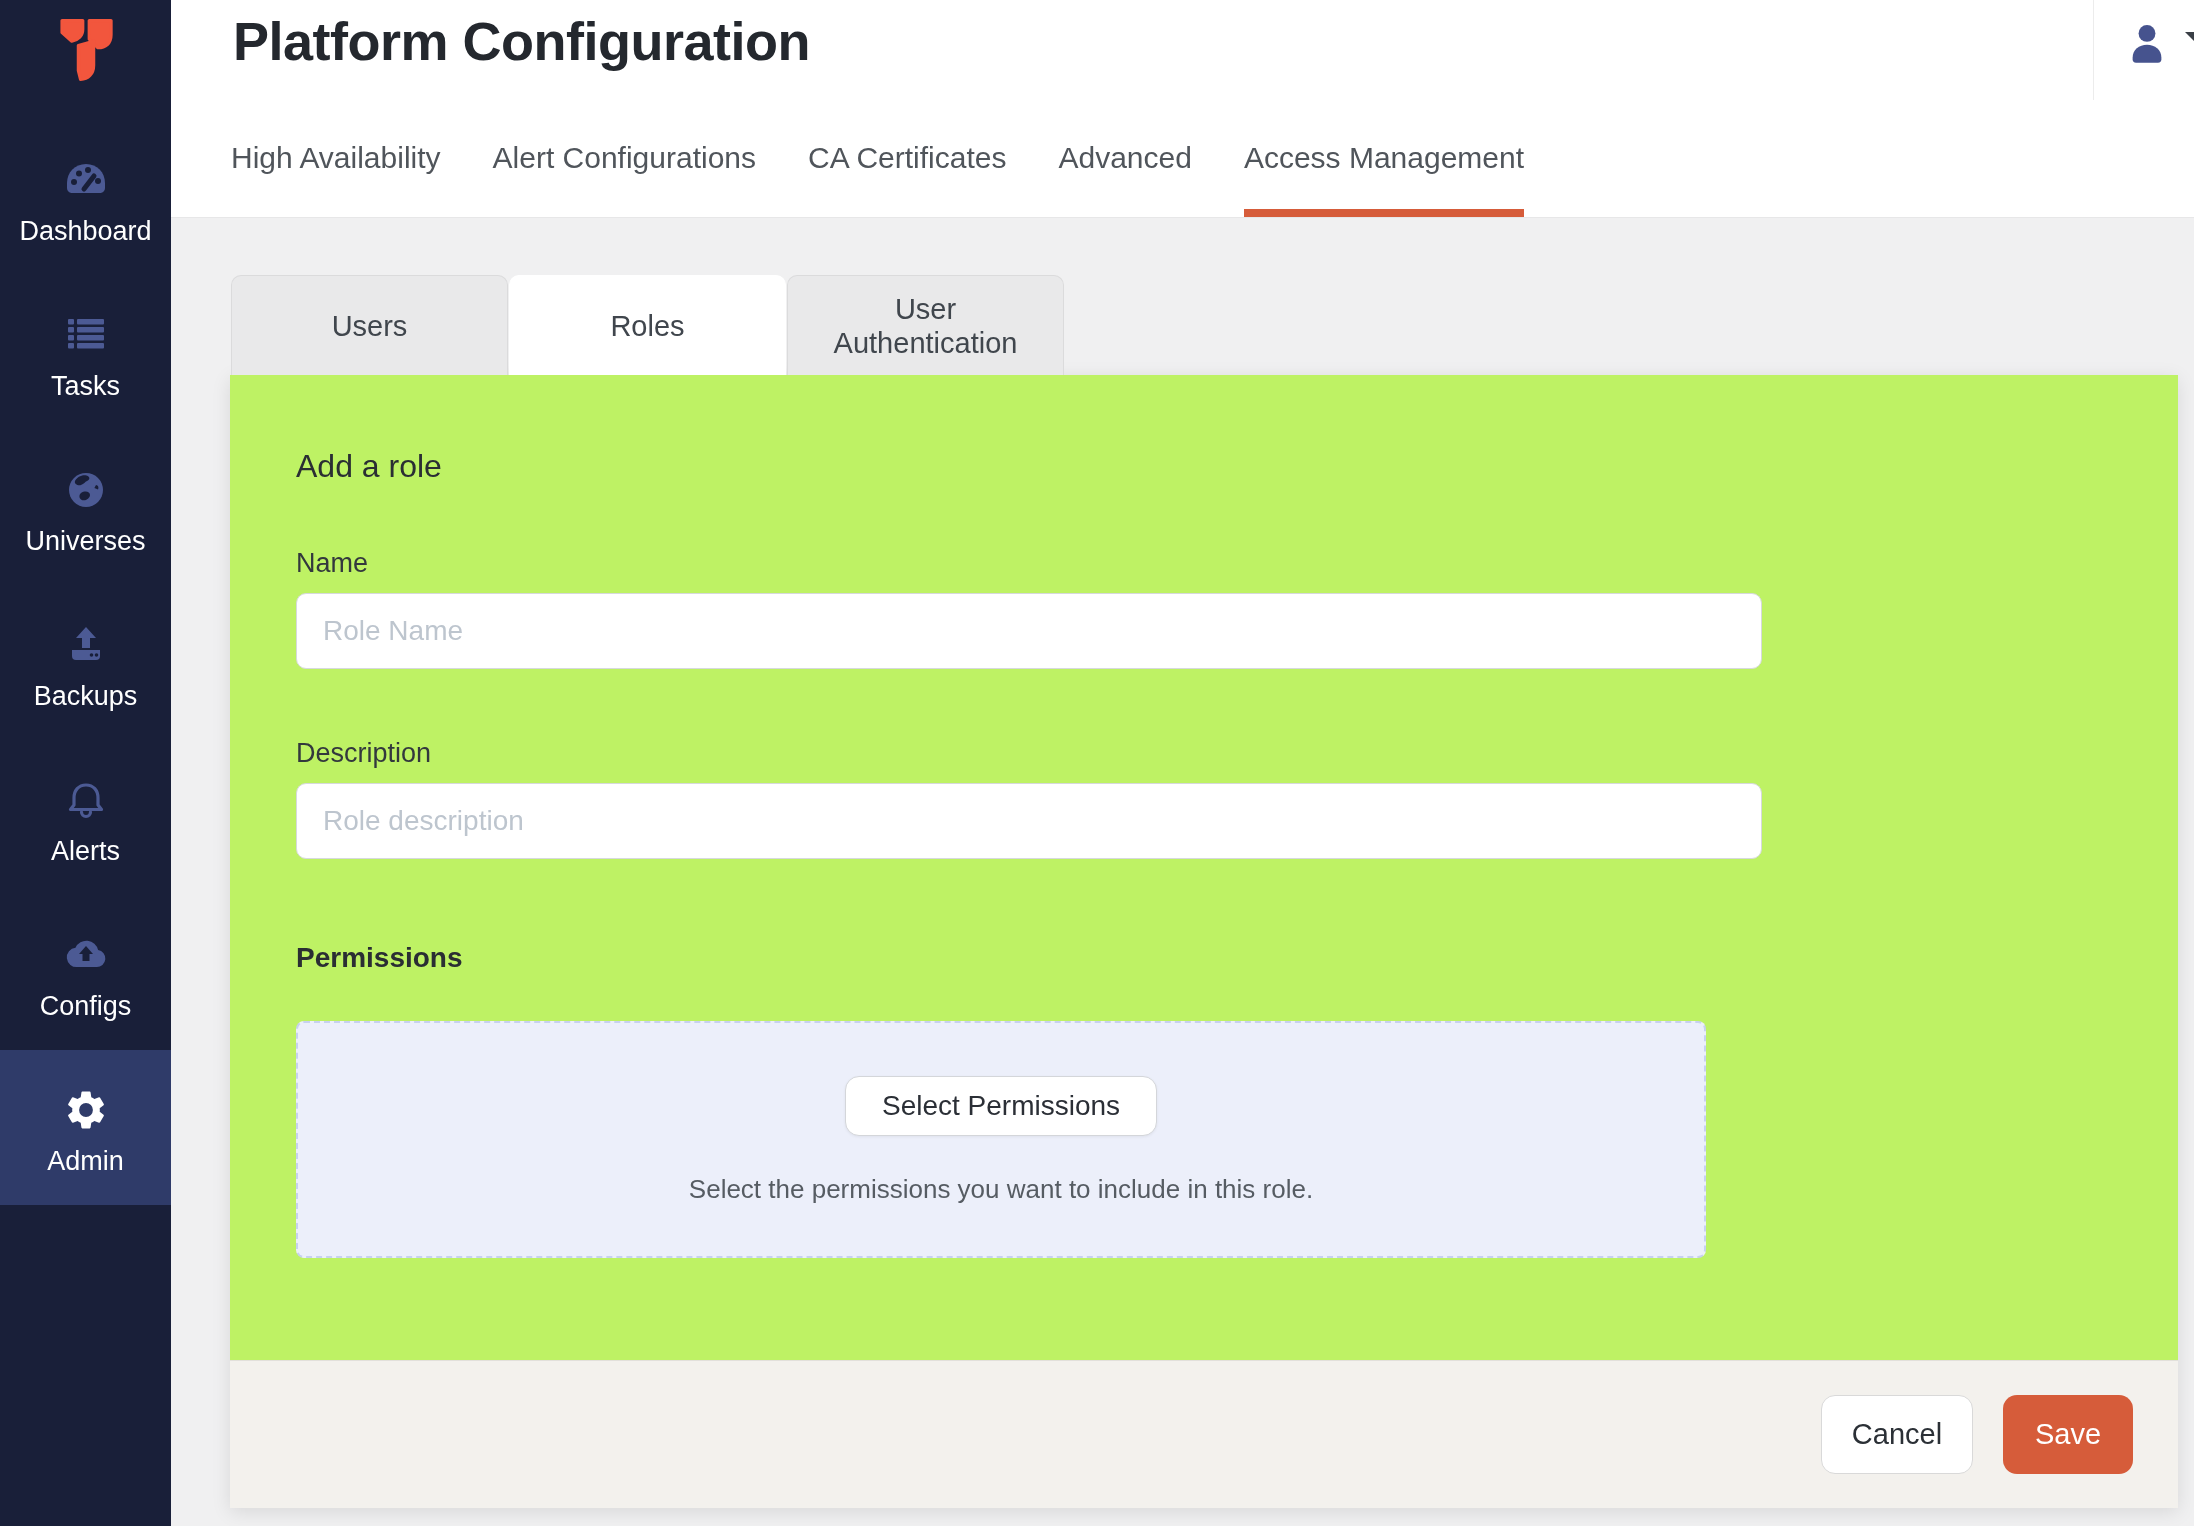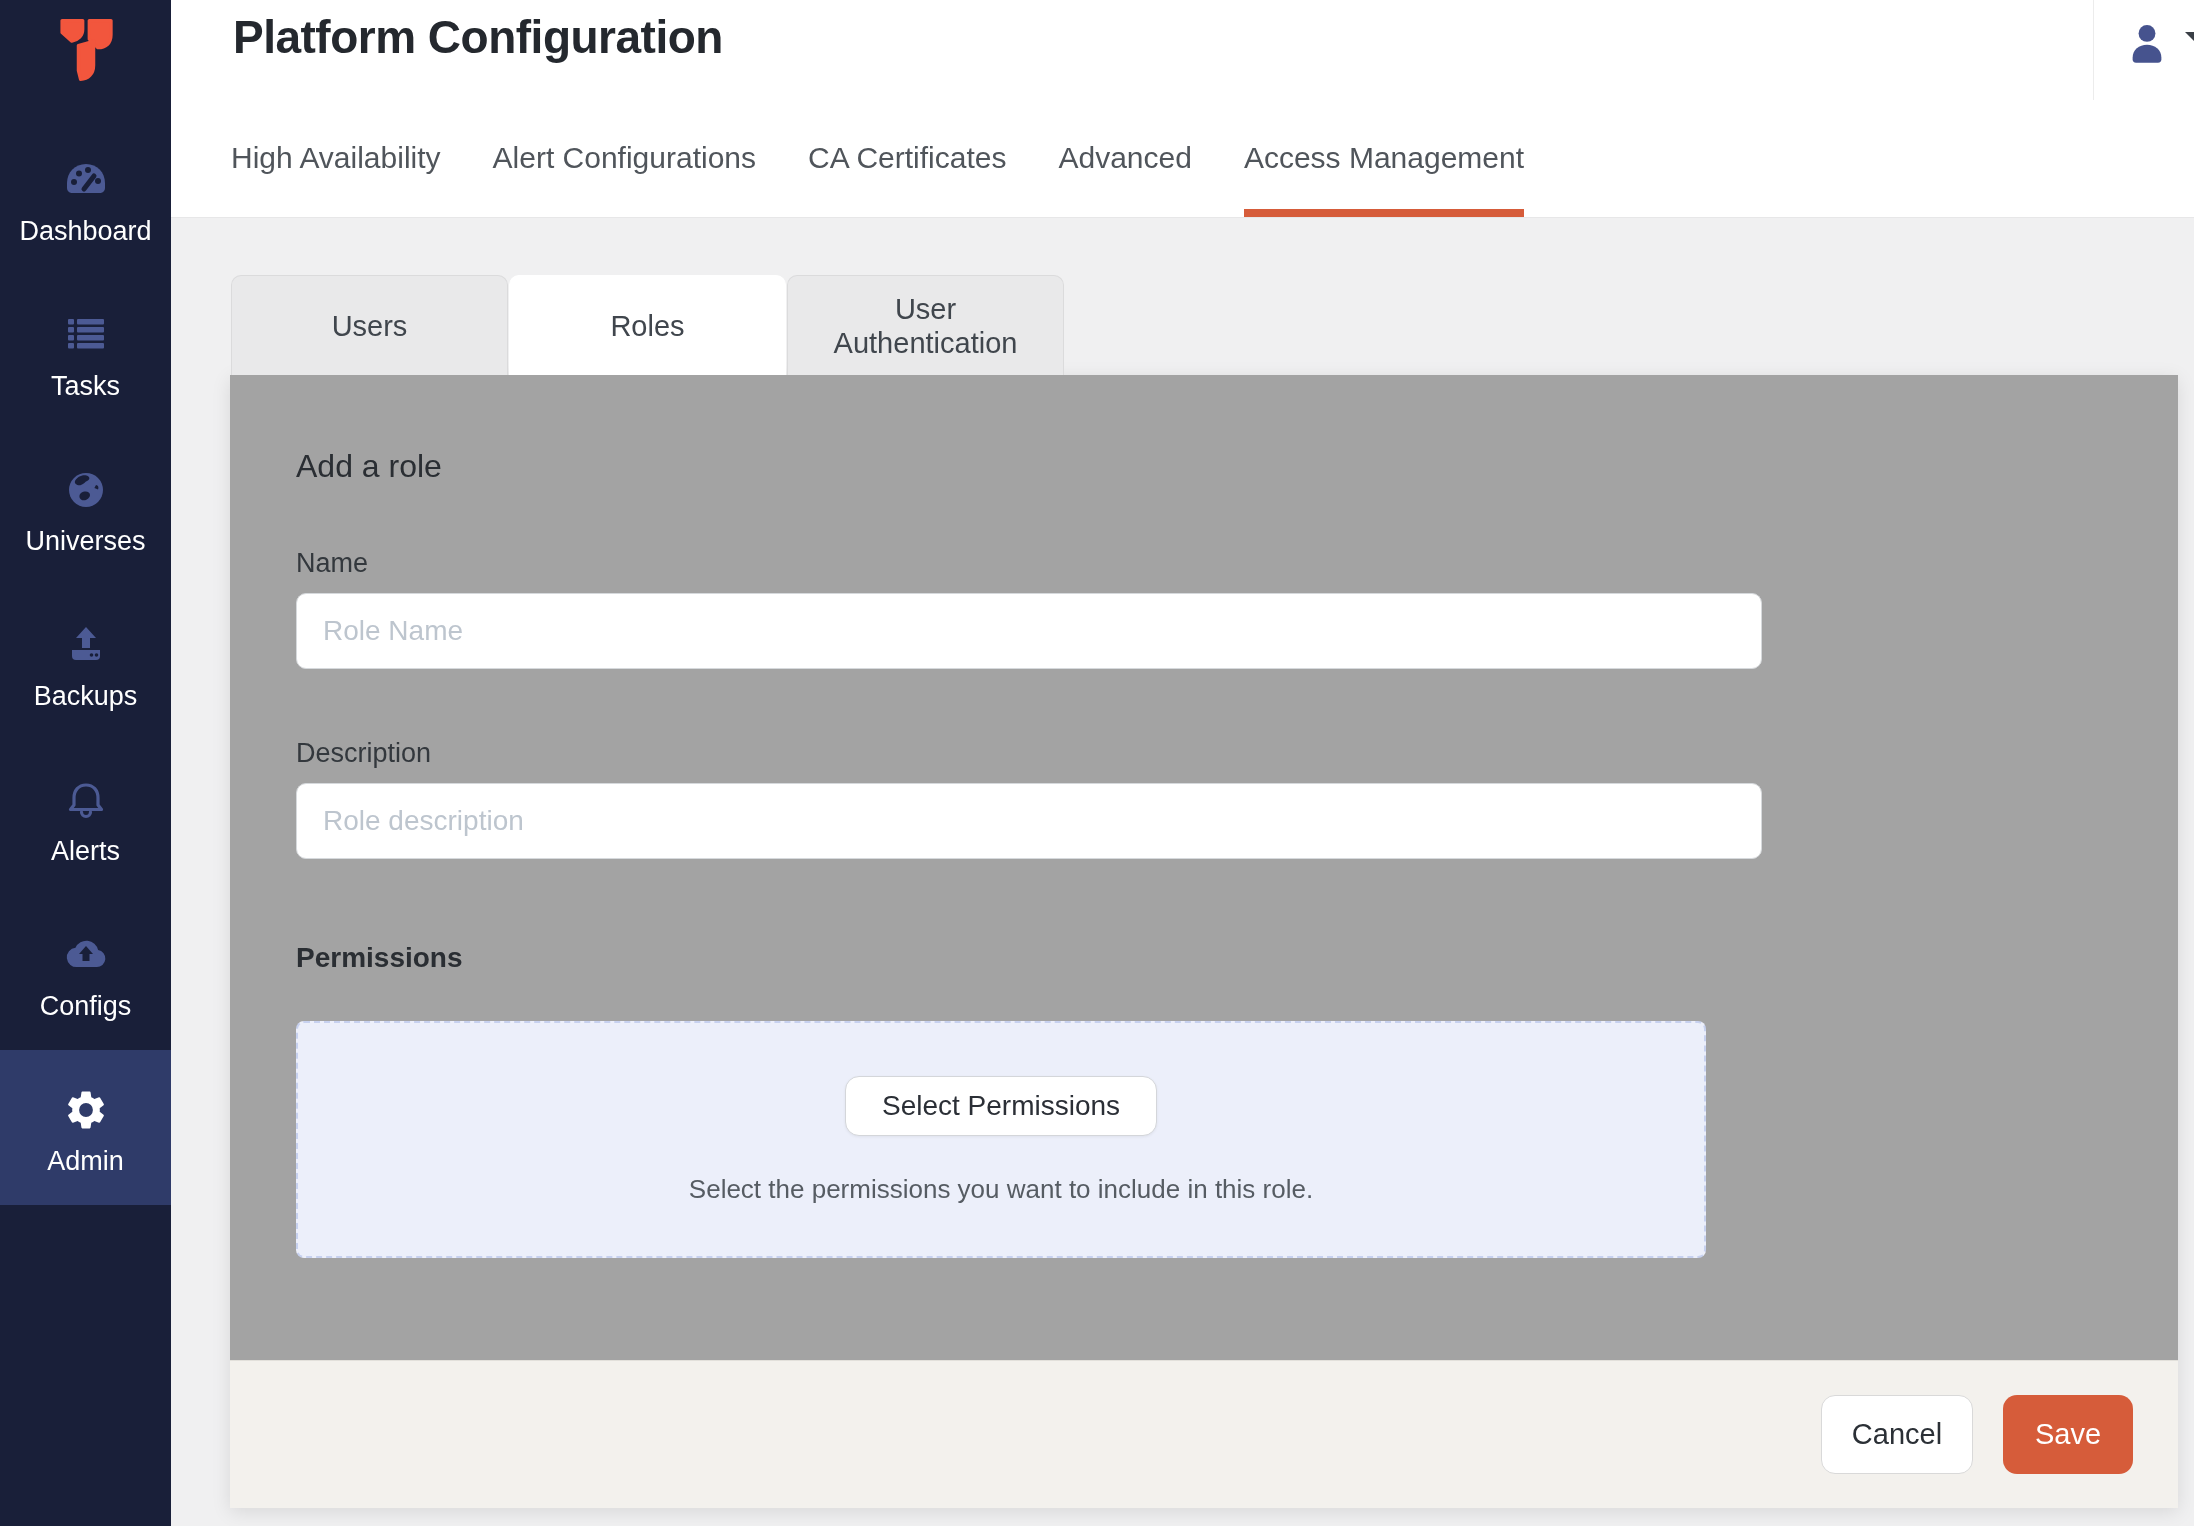--- a/index.html
+++ b/index.html
@@ -23,7 +23,7 @@
 
   header { position:absolute; left:0; top:0; right:0; height:218px; background:#FFFFFF;
            border-bottom:1px solid #E7E7E8; }
-  .page-title { position:absolute; left:62px; top:10px; font-size:46px; font-weight:700;
+  .page-title { position:absolute; left:62px; top:10px; font-size:54px; font-weight:700;
                 color:#24282E; letter-spacing:-0.5px; }
   .header-divider { position:absolute; right:100px; top:0; width:1px; height:100px; background:#ECECEC; }
   .user-btn { position:absolute; right:24px; top:20px; width:46px; height:46px; cursor:pointer; }

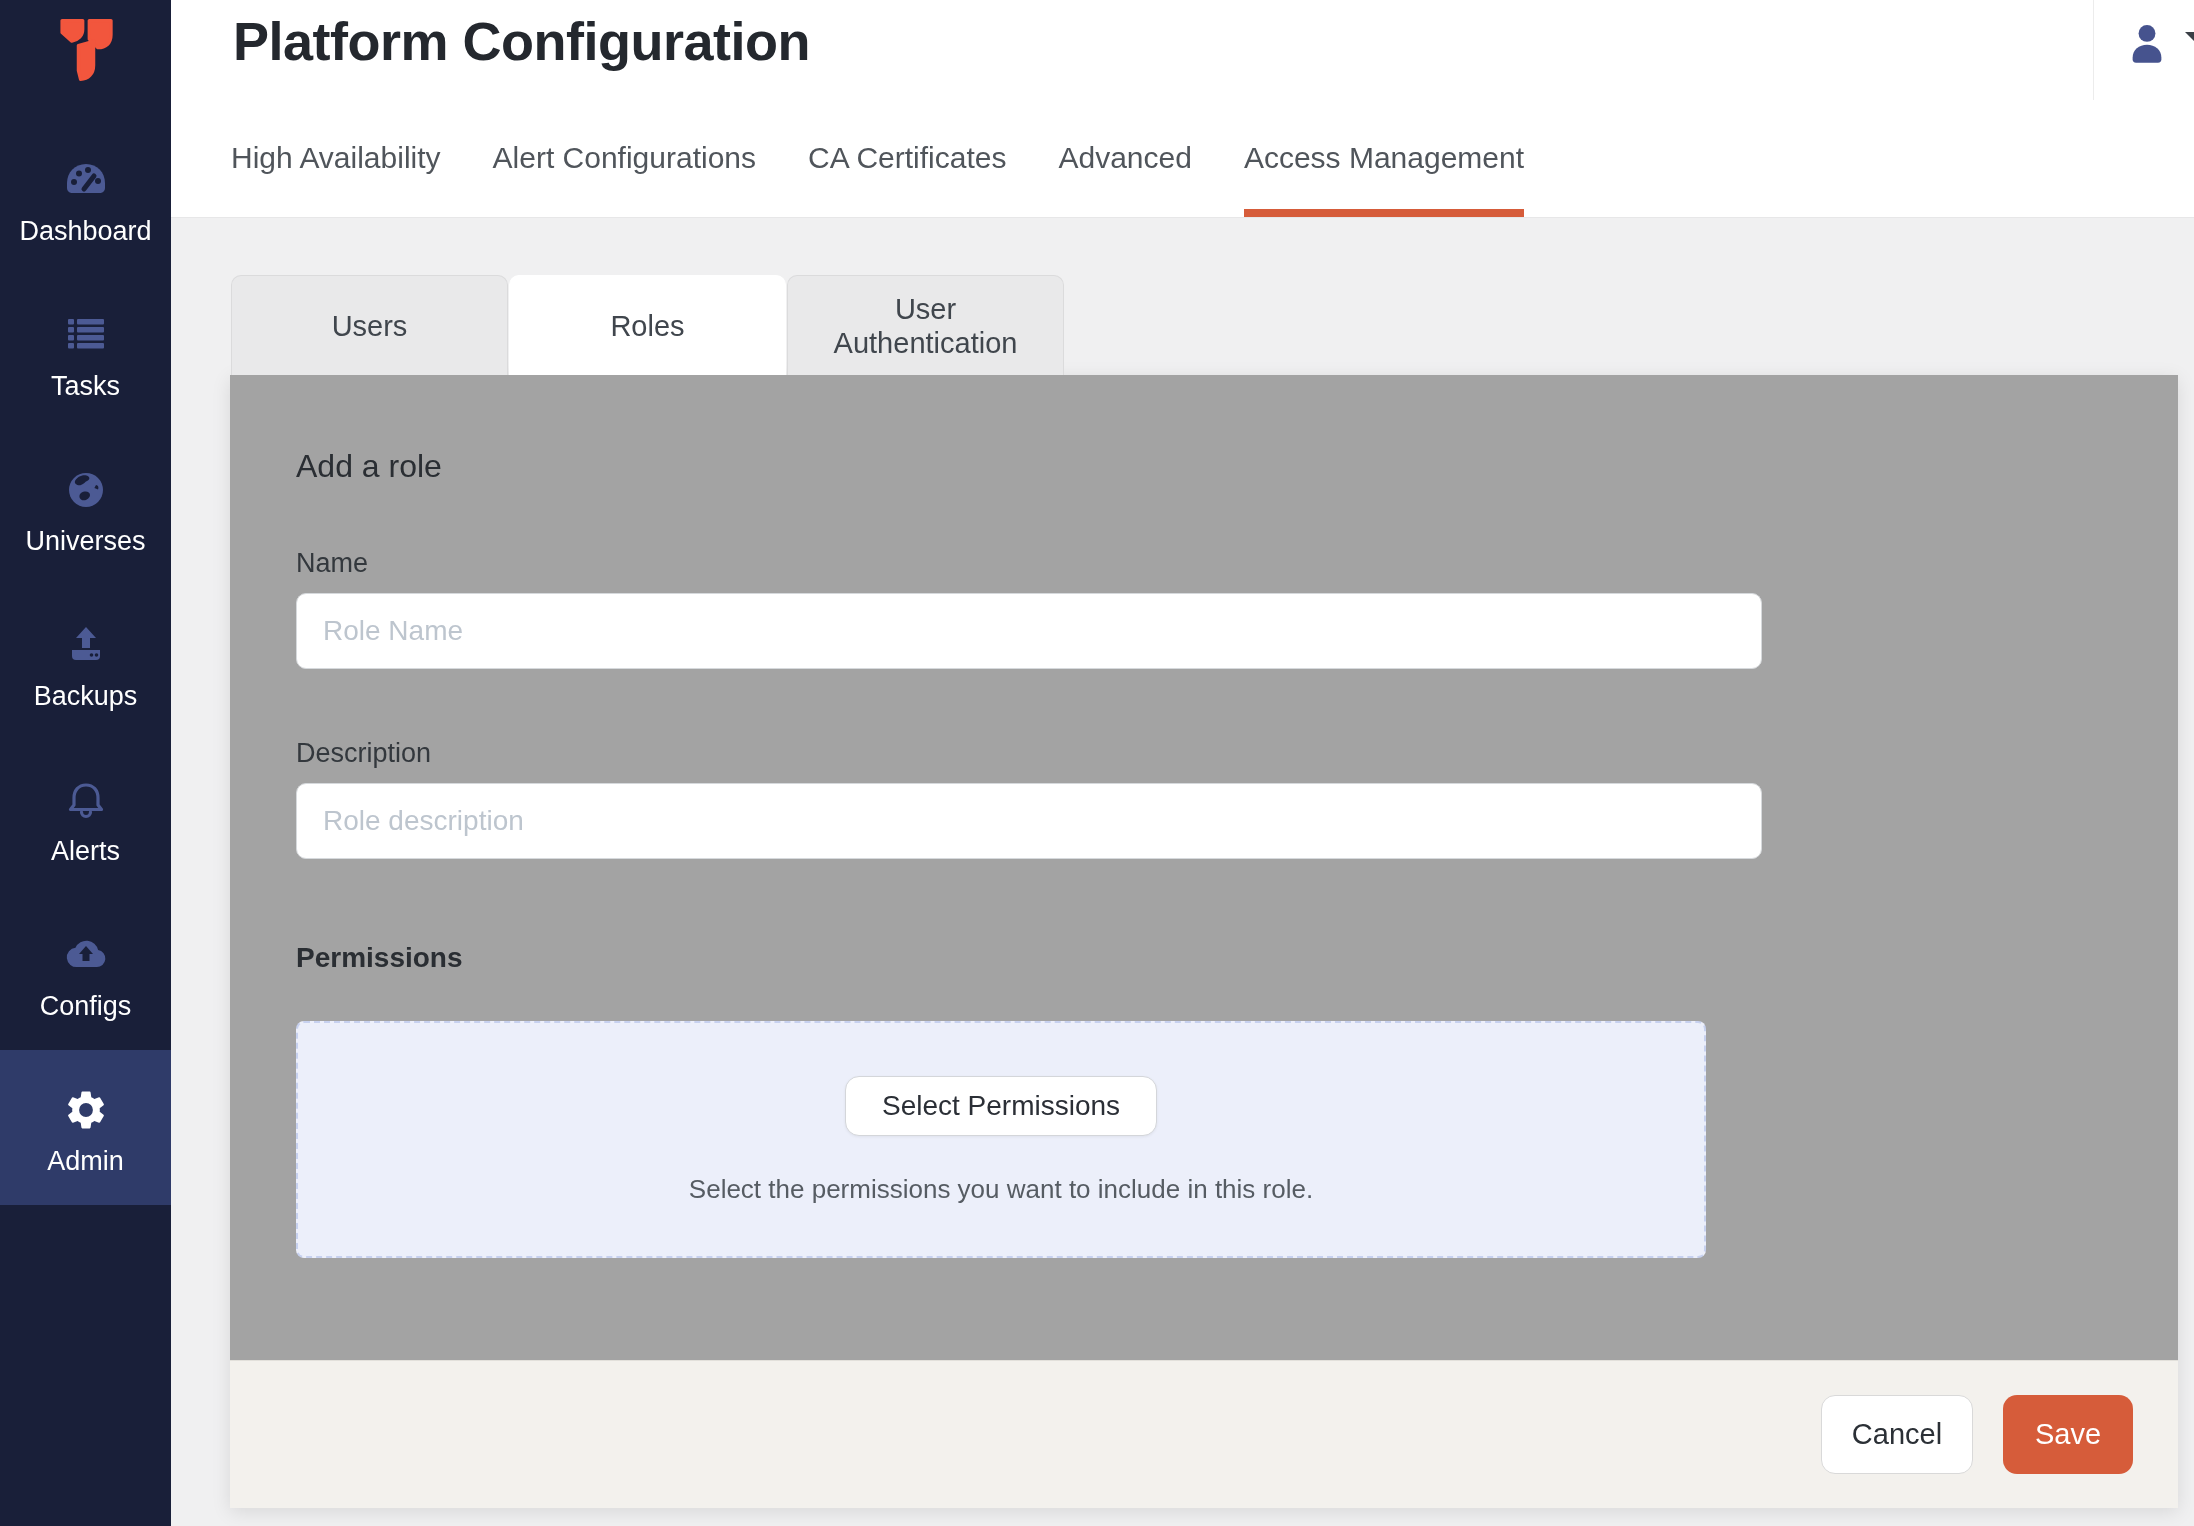--- a/index.html
+++ b/index.html
@@ -48,7 +48,7 @@
   .subtab.active { background:#FFFFFF; border-color:#FFFFFF;text-align:center; }
 
   
-  .panel { position:absolute; left:59px; right:16px; top:157px; bottom:18px; background:#a3a3a3;
+  .panel { position:absolute; left:59px; right:16px; top:157px; bottom:18px; background:#bef264;
            box-shadow:0 4px 18px rgba(0,0,0,0.10); }
   .panel-body { position:absolute; left:0; right:0; top:0; bottom:148px; padding:72px 0 0 66px; }
   .form-heading { font-size:32px; font-weight:500; color:#2A2E33; line-height:38px; }

